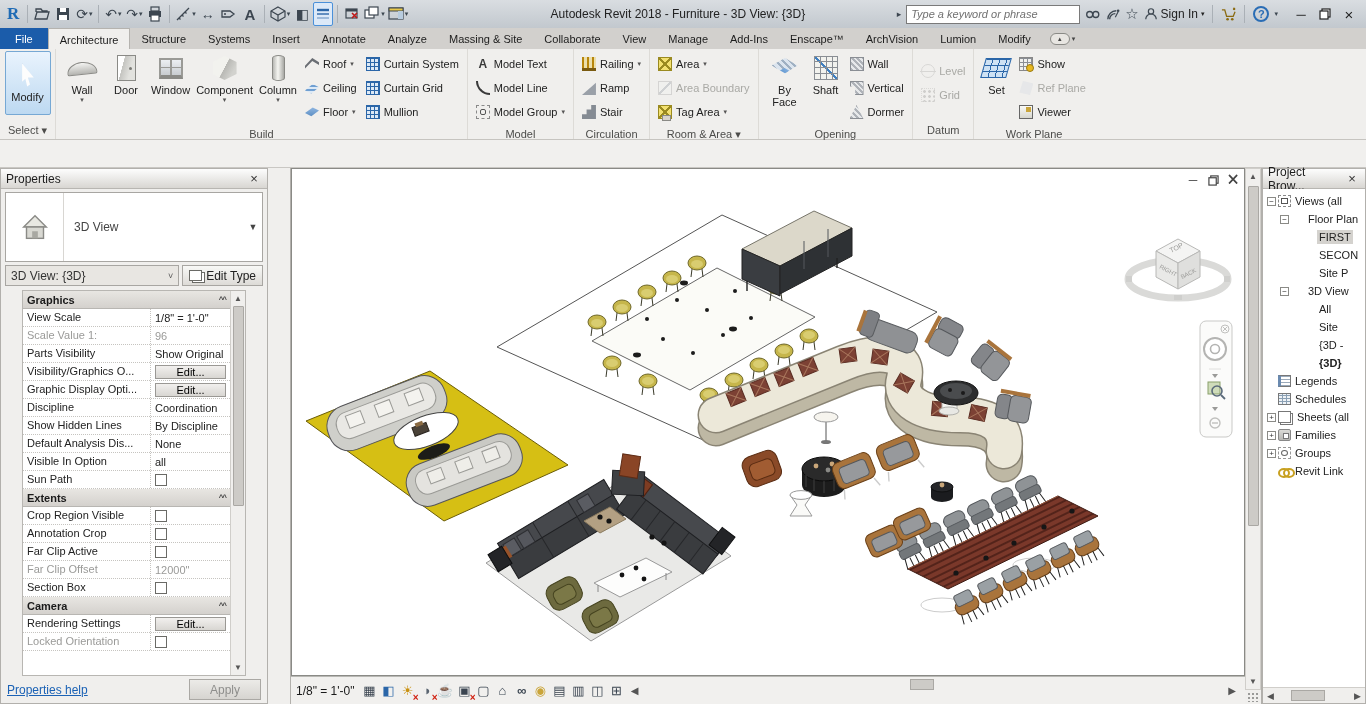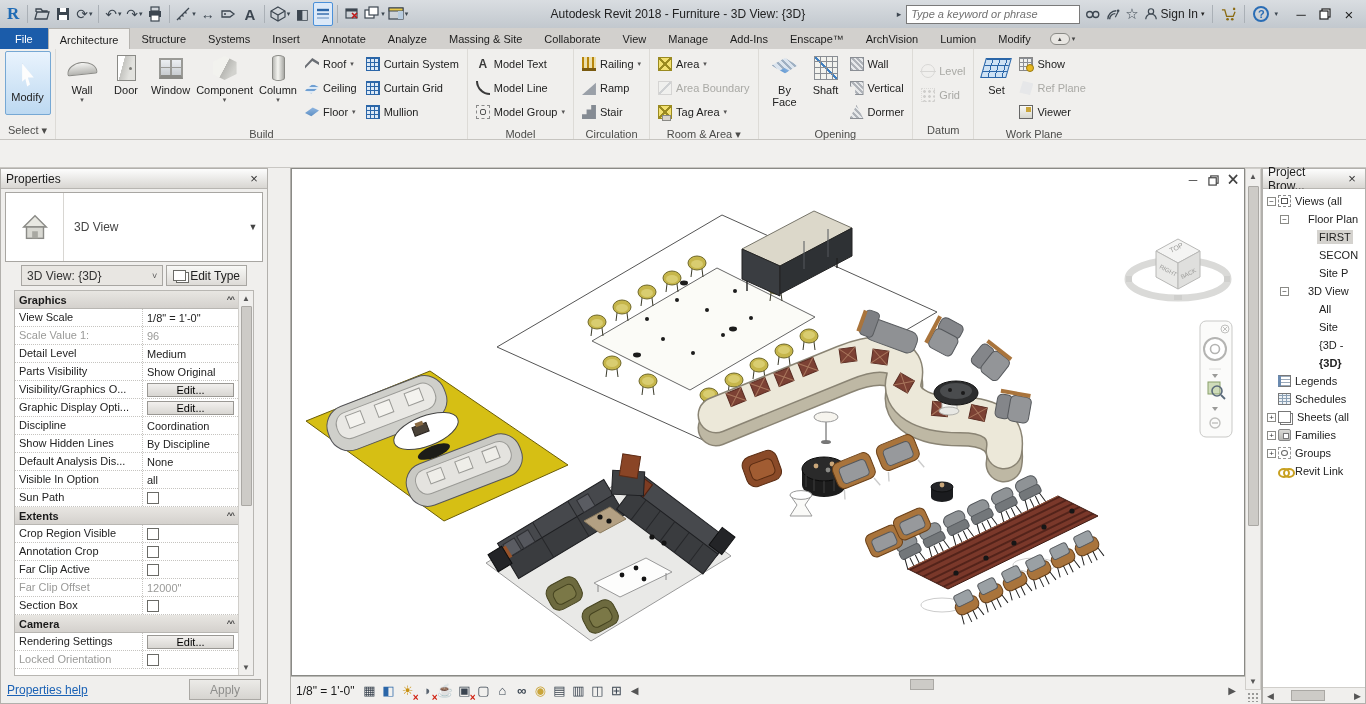--- a/index.html
+++ b/index.html
@@ -106,7 +106,7 @@
 .typebox .timg{width:58px;border-right:1px solid #d8d6d2;display:flex;align-items:center;justify-content:center}
 .typebox .tname{flex:1;display:flex;align-items:center;padding-left:10px;font-size:12px;color:#444}
 .typebox .tdrop{width:18px;display:flex;align-items:center;justify-content:center;color:#444;font-size:9px}
-.typerow{display:flex;align-items:center;margin:3px 20px;gap:3px}
+.typerow{display:flex;align-items:center;margin:3px 4px;gap:3px}
 .combo{flex:1;height:21px;background:#e8e6e2;border:1px solid #a8a6a2;display:flex;align-items:center;padding:0 5px;font-size:12px;color:#333}
 .combo .cv{flex:1}
 .combo .chev{font-size:9px;color:#555}

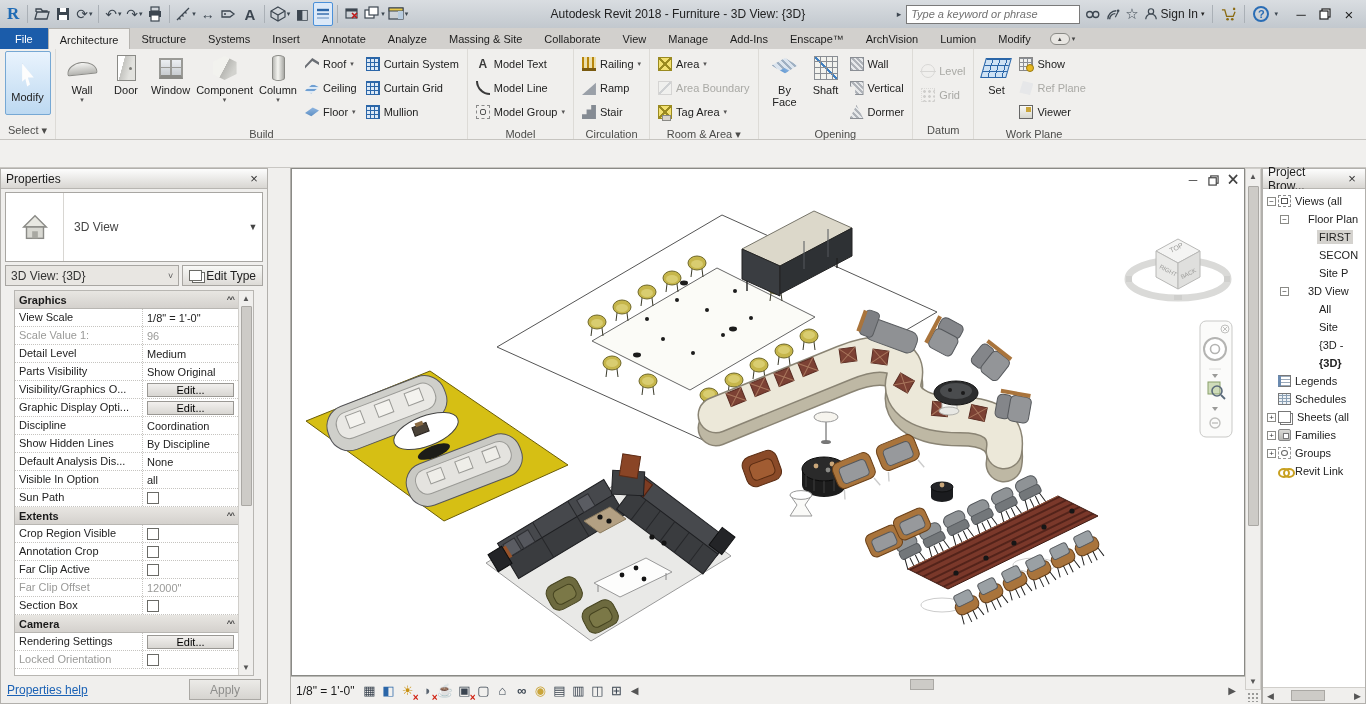--- a/index.html
+++ b/index.html
@@ -112,7 +112,7 @@
 .combo .chev{font-size:9px;color:#555}
 .edittype{height:21px;background:linear-gradient(#f8f8f6,#dddbd7);border:1px solid #a8a6a2;display:flex;align-items:center;gap:4px;padding:0 6px;font-size:12px;color:#222}
 .et-icon{width:13px;height:11px;border:1px solid #6a6a66;background:#fff;box-shadow:3px 2px 0 -1px #fff,3px 2px 0 0 #6a6a66}
-.pgrid{position:relative;flex:1;margin:1px 13px 0;background:#fff;border:1px solid #b8b6b2;overflow:hidden}
+.pgrid{position:relative;flex:1;margin:1px 21px 0;background:#fff;border:1px solid #b8b6b2;overflow:hidden}
 .pgrid-inner{position:absolute;left:0;top:0;right:15px;bottom:0;overflow:hidden}
 .psec-h{height:18px;background:linear-gradient(#e8e6e2,#d4d1cd);border-bottom:1px solid #b8b6b2;display:flex;align-items:center;padding:0 4px;font-weight:bold;color:#1a1a1a}
 .psec-h .chev2{margin-left:auto;font-size:8px;letter-spacing:-1px;color:#444}

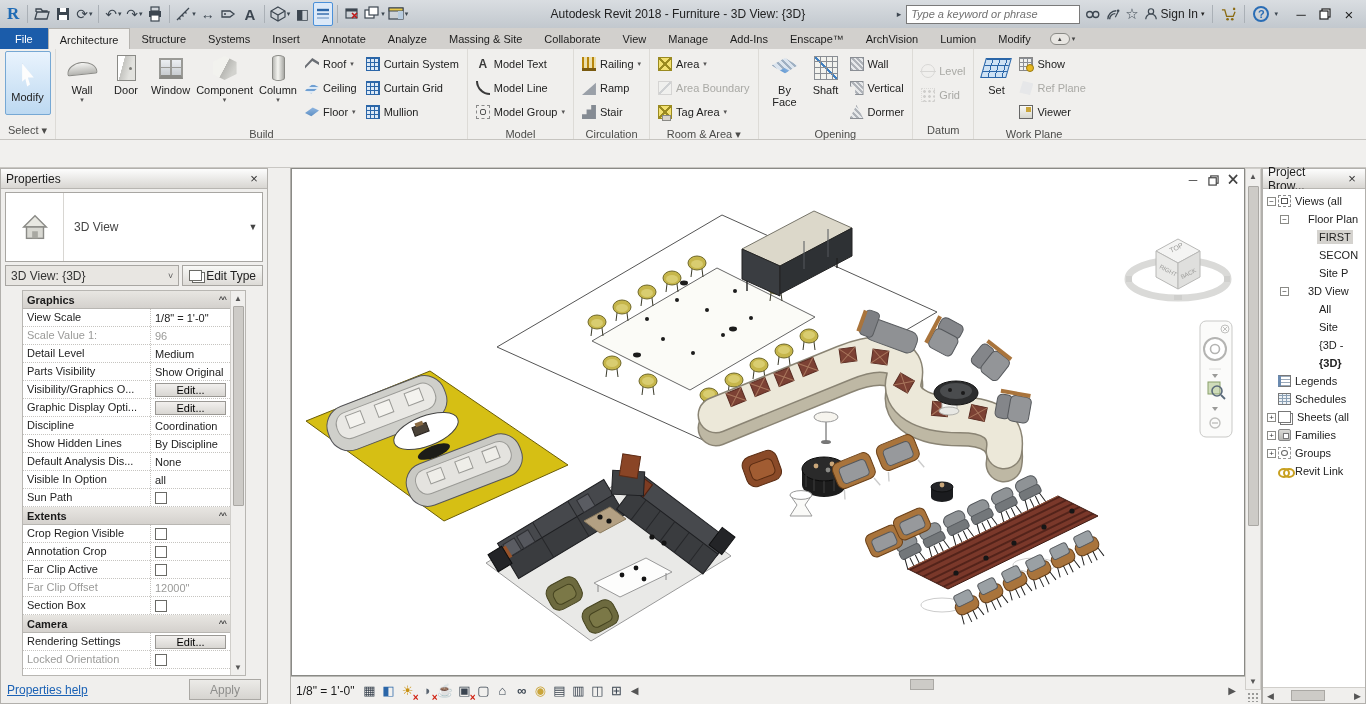--- a/index.html
+++ b/index.html
@@ -670,13 +670,6 @@
                   </span>
                 </div>
 
-                <div class="prow">
-                  <span class="plabel">Detail Level</span>
-                  <span class="pval">
-                    <span class="pv-text">Medium</span>
-
-                  </span>
-                </div>
 
                 <div class="prow">
                   <span class="plabel">Parts Visibility</span>

